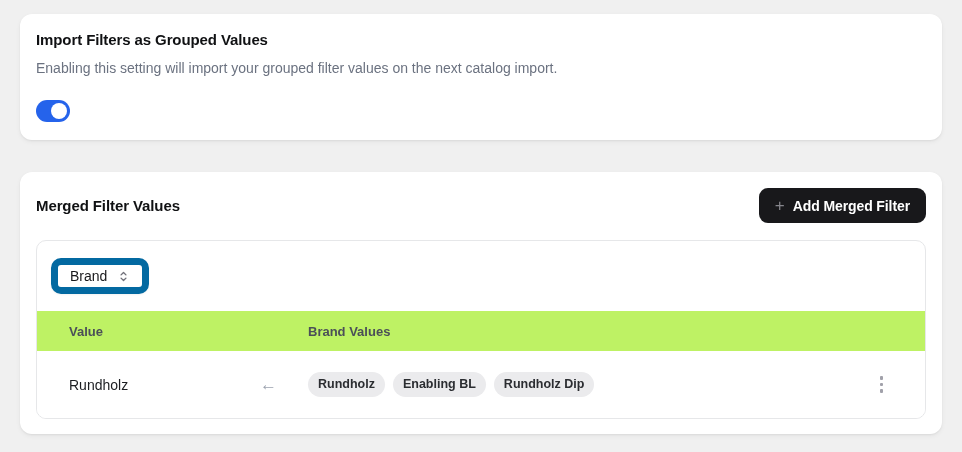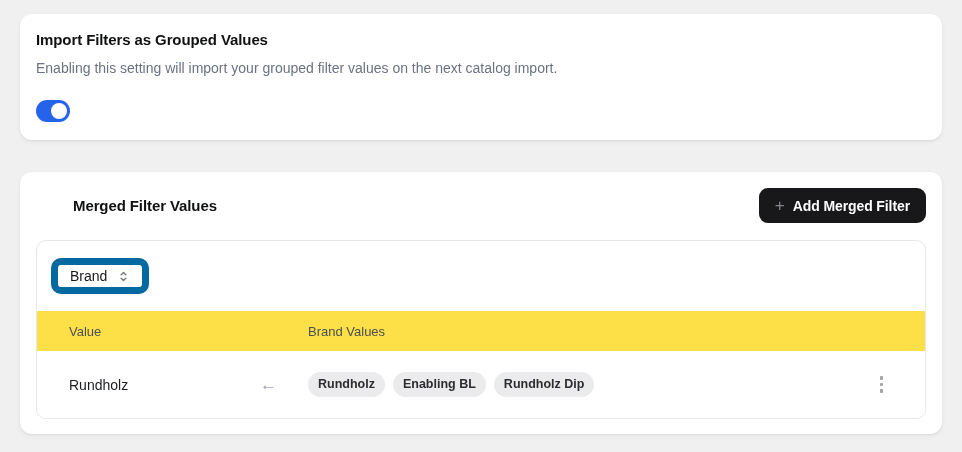--- a/index.html
+++ b/index.html
@@ -46,7 +46,6 @@
   .card-head {
     display: flex; align-items: center; justify-content: space-between;
     height: 35px;
-    margin-left: 37px;
   }
   .btn-add {
     display: inline-flex; align-items: center; gap: 8px;

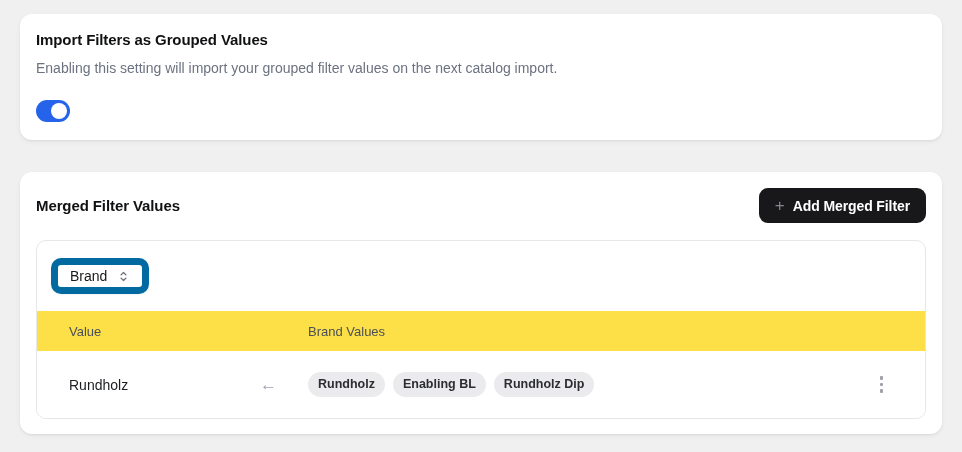--- a/index.html
+++ b/index.html
@@ -73,9 +73,9 @@
   .select svg { display: block; }
 
   .thead {
-    height: 40px; background: #fde047;
+    height: 40px; background: #bef264;
     display: flex; align-items: center;
-    font-size: 13px; font-weight: 400; color: #4b4f58;
+    font-size: 13px; font-weight: 700; color: #4b4f58;
   }
   .trow {
     height: 67px; background: #ffffff;

